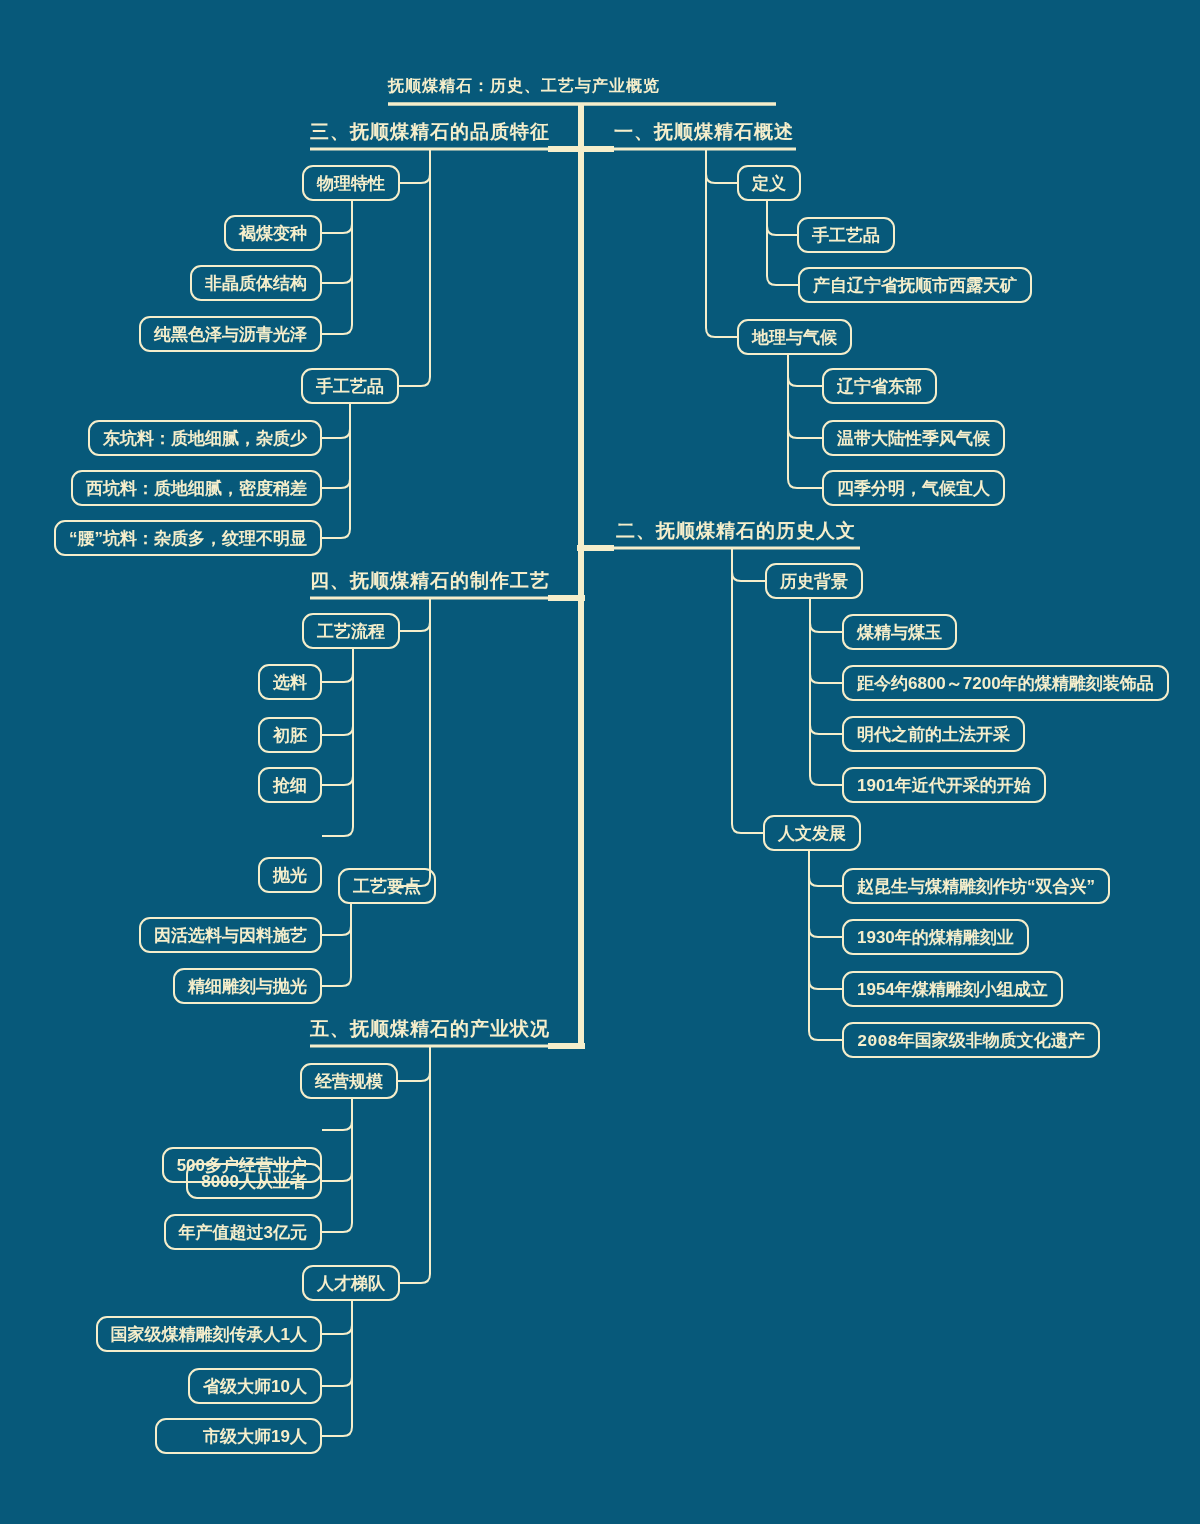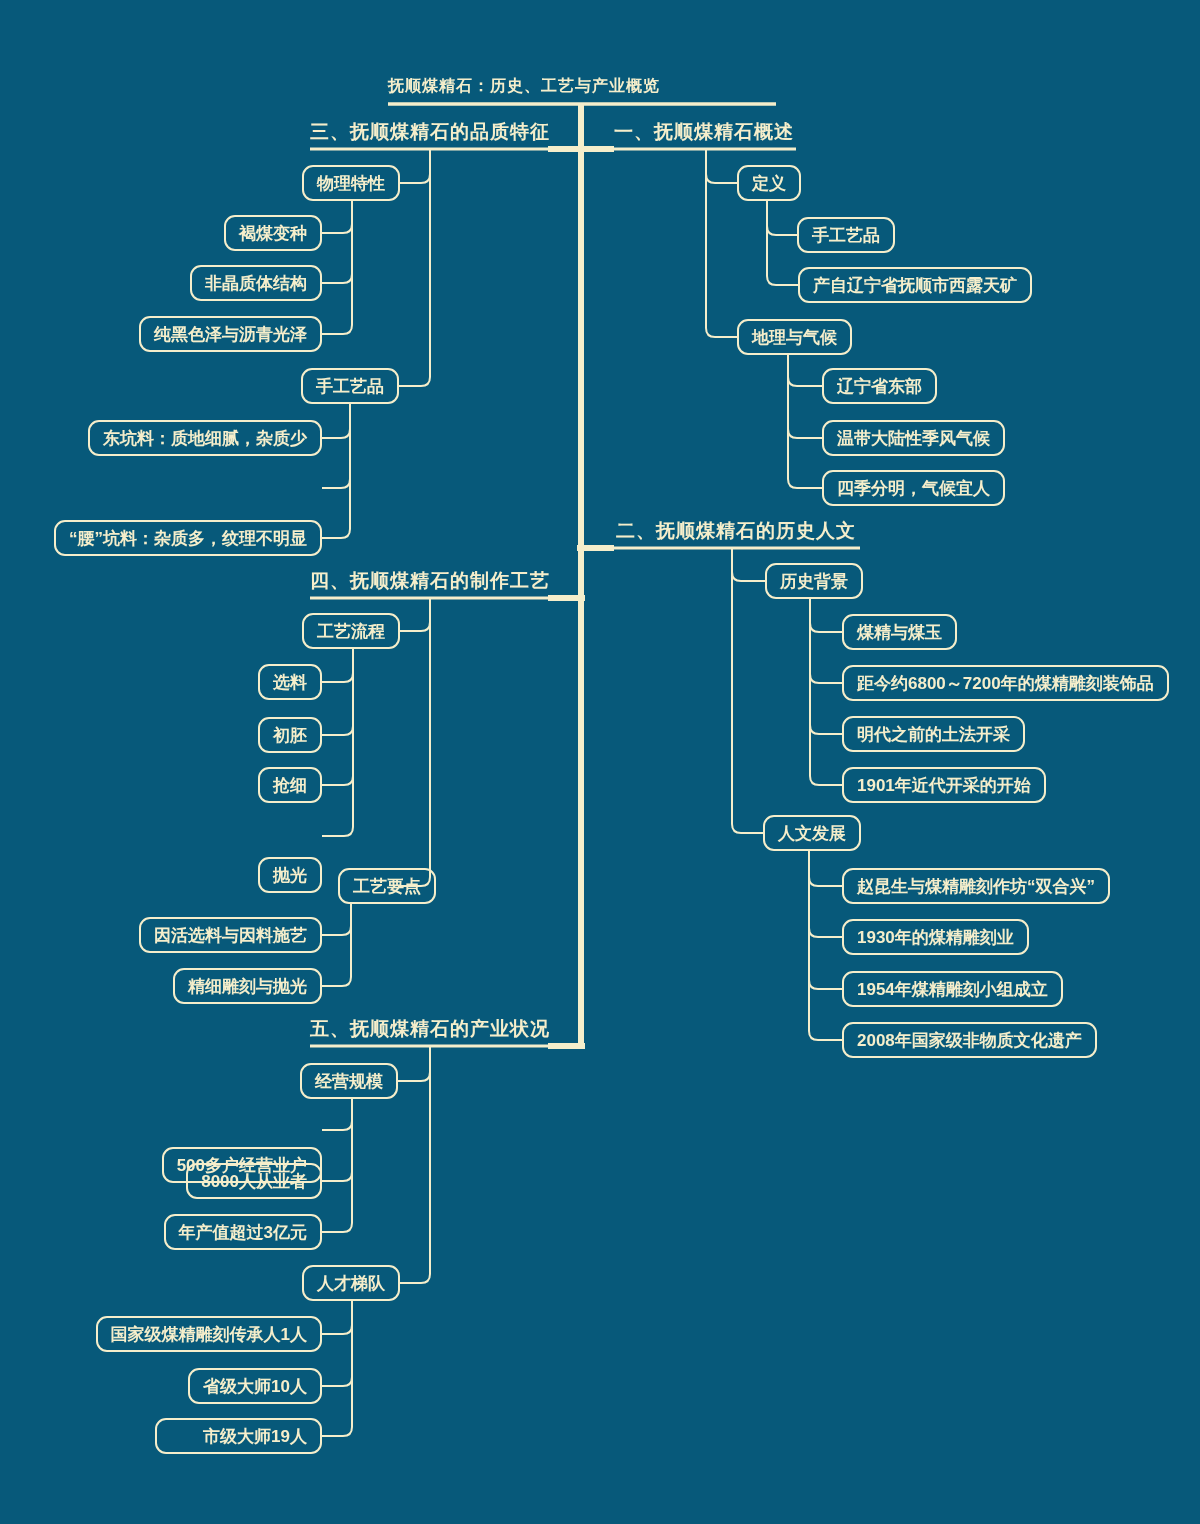--- a/index.html
+++ b/index.html
@@ -139,6 +139,7 @@
       <div class="box" style="top: 316px; right: 878px;">纯黑色泽与沥青光泽</div>
       <div class="box" style="top: 368px; right: 801px;">手工艺品</div>
       <div class="box" style="top: 420px; right: 878px;">东坑料：质地细腻，杂质少</div>
+      <div class="box" style="top: 470px; right: 878px;">西坑料：质地细腻，密度稍差</div>
       <div class="box" style="top: 520px; right: 878px;">“腰”坑料：杂质多，纹理不明显</div>
       <div class="branch-label" style="left: 310px; top: 567px; width: 240px; height: 28px; line-height: 28px;">四、抚顺煤精石的制作工艺</div>
       <div class="box" style="top: 613px; right: 800px;">工艺流程</div>

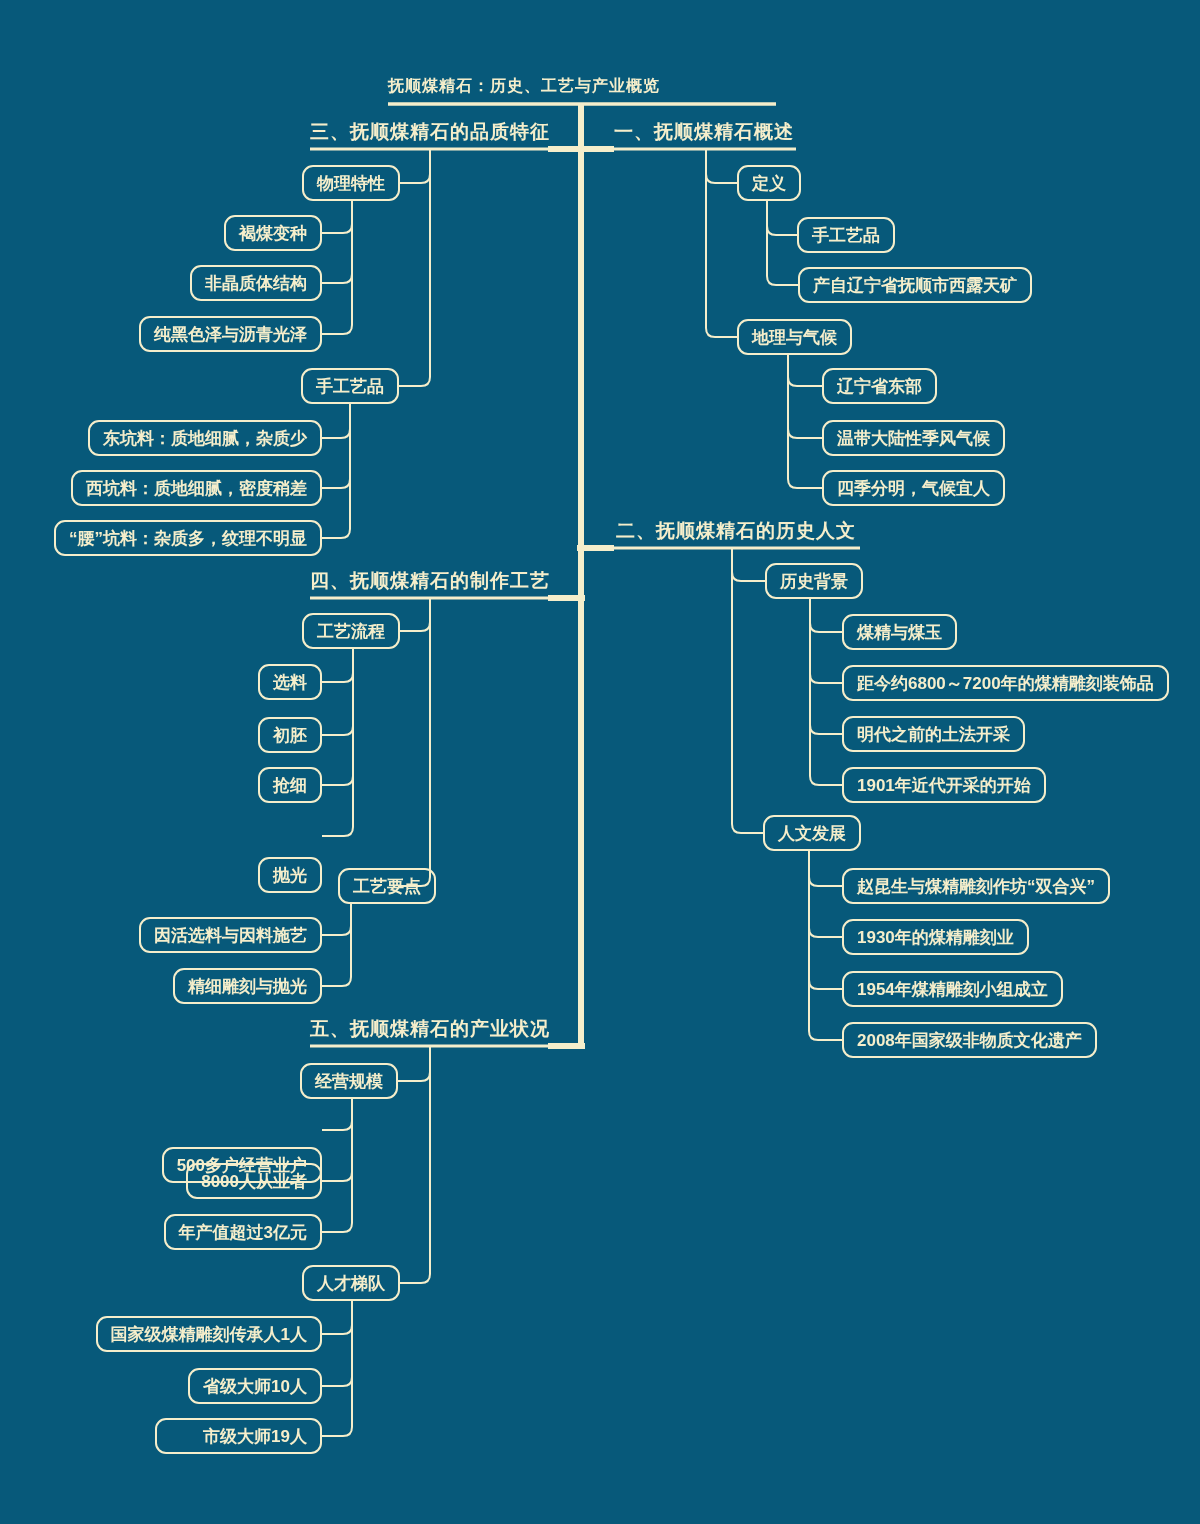--- a/index.html
+++ b/index.html
@@ -131,7 +131,7 @@
       <div class="box" style="top: 868px; left: 842px;">赵昆生与煤精雕刻作坊“双合兴”</div>
       <div class="box" style="top: 919px; left: 842px;">1930年的煤精雕刻业</div>
       <div class="box" style="top: 971px; left: 842px;">1954年煤精雕刻小组成立</div>
-      <div class="box" style="top: 1022px; left: 842px;">2008年国家级非物质文化遗产</div>
+      <div class="box" style="top: 1022px; left: 842px; font-family: Liberation Mono, monospace;">2008年国家级非物质文化遗产</div>
       <div class="branch-label" style="left: 310px; top: 118px; width: 240px; height: 28px; line-height: 28px;">三、抚顺煤精石的品质特征</div>
       <div class="box" style="top: 165px; right: 800px;">物理特性</div>
       <div class="box" style="top: 215px; right: 878px;">褐煤变种</div>

